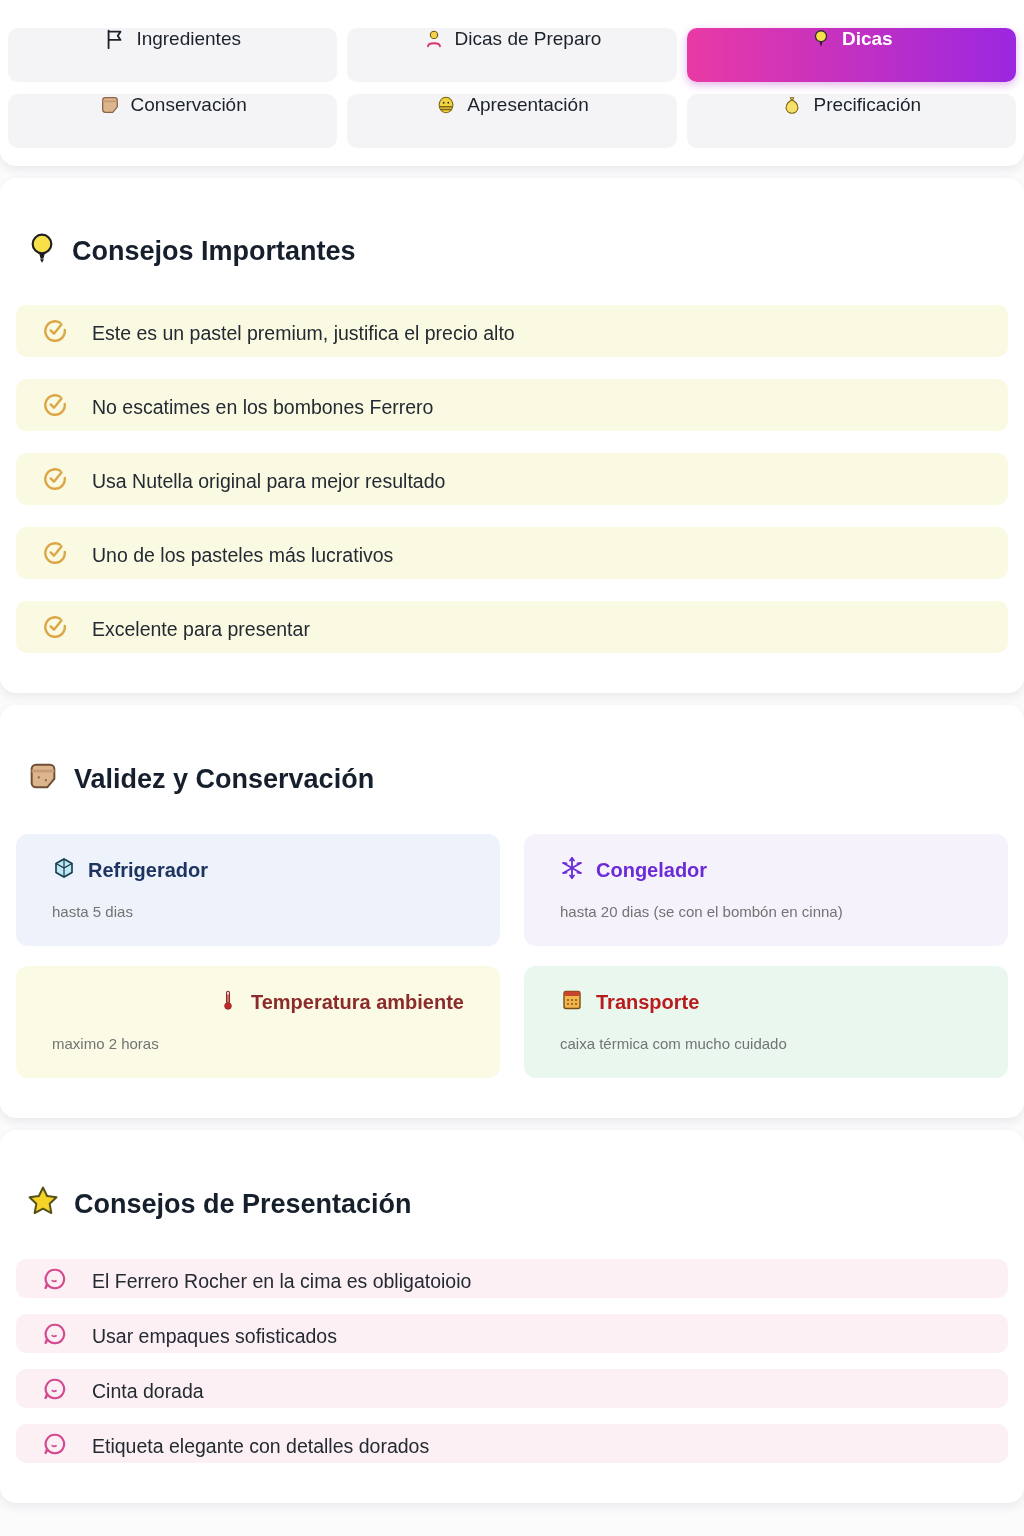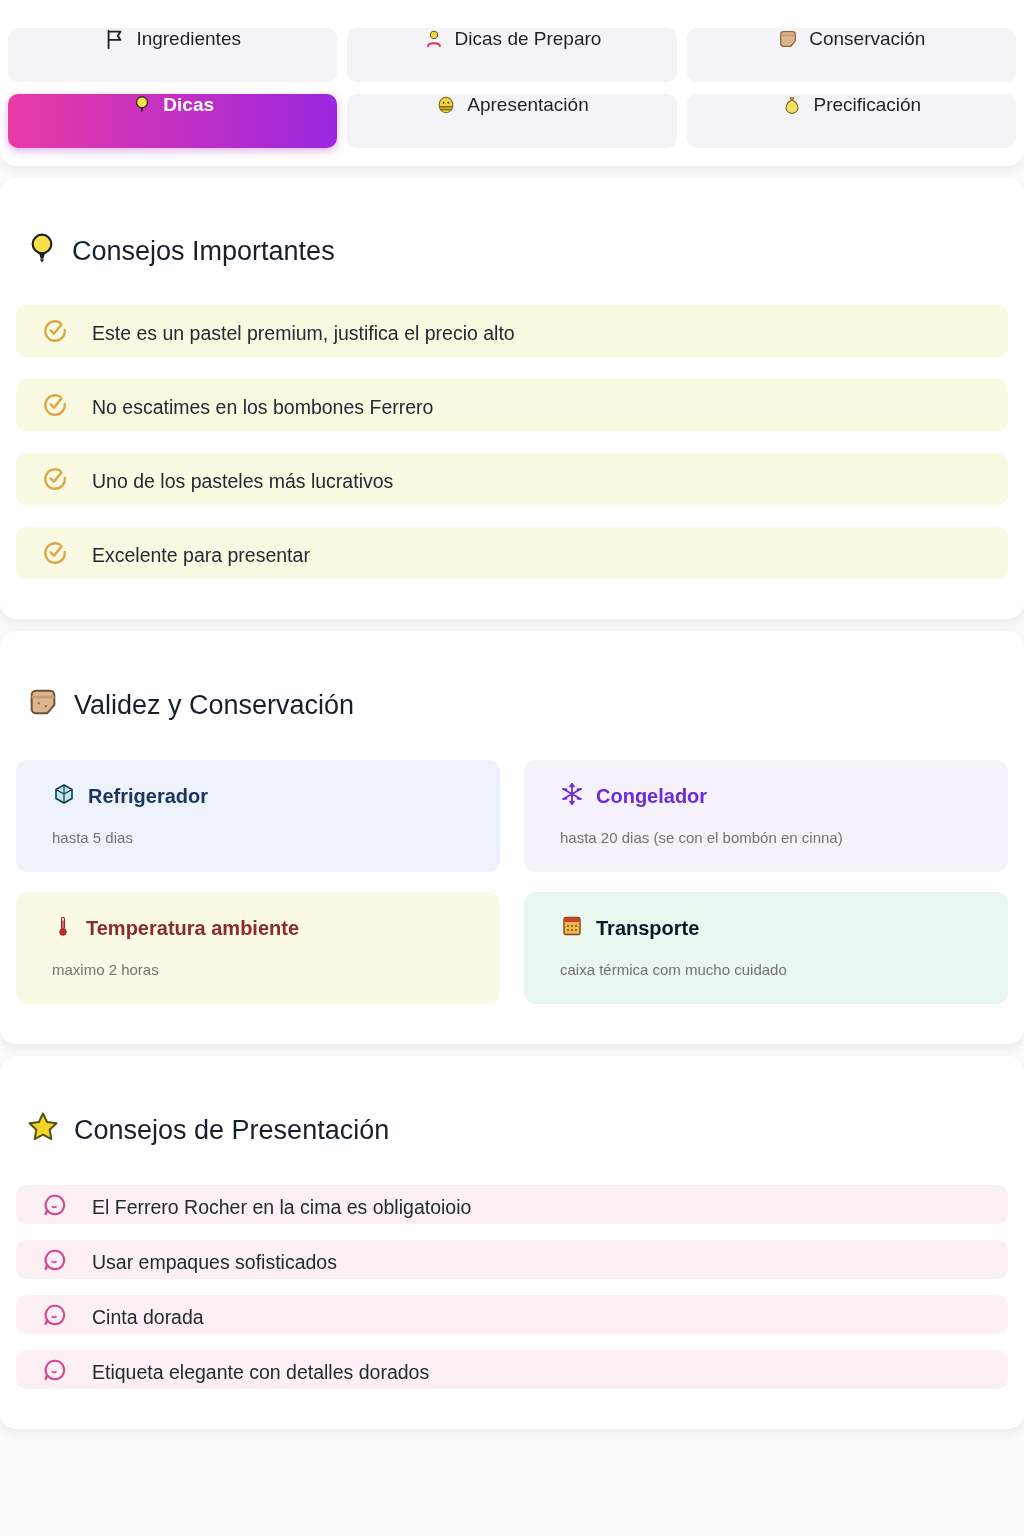--- a/index.html
+++ b/index.html
@@ -131,6 +131,16 @@
       <span>Dicas de Preparo</span>
     </button>
 
+    <button class="tab active">
+      <span>
+        <svg width="22" height="22" viewBox="0 0 24 24">
+            <circle cx="12" cy="9" r="6" fill="#f7e04a" stroke="#2a2a2a" stroke-width="1.4"></circle>
+            <path d="M10.5 15.5h3l-1.5 5z" fill="#1c1c1c"></path>
+          </svg>
+      </span>
+      <span>Dicas</span>
+    </button>
+
     <button class="tab">
       <span>
         <svg width="22" height="22" viewBox="0 0 24 24">
@@ -139,16 +149,6 @@
           </svg>
       </span>
       <span>Conservación</span>
-    </button>
-
-    <button class="tab active">
-      <span>
-        <svg width="22" height="22" viewBox="0 0 24 24">
-            <circle cx="12" cy="9" r="6" fill="#f7e04a" stroke="#2a2a2a" stroke-width="1.4"></circle>
-            <path d="M10.5 15.5h3l-1.5 5z" fill="#1c1c1c"></path>
-          </svg>
-      </span>
-      <span>Dicas</span>
     </button>
 
     <button class="tab">

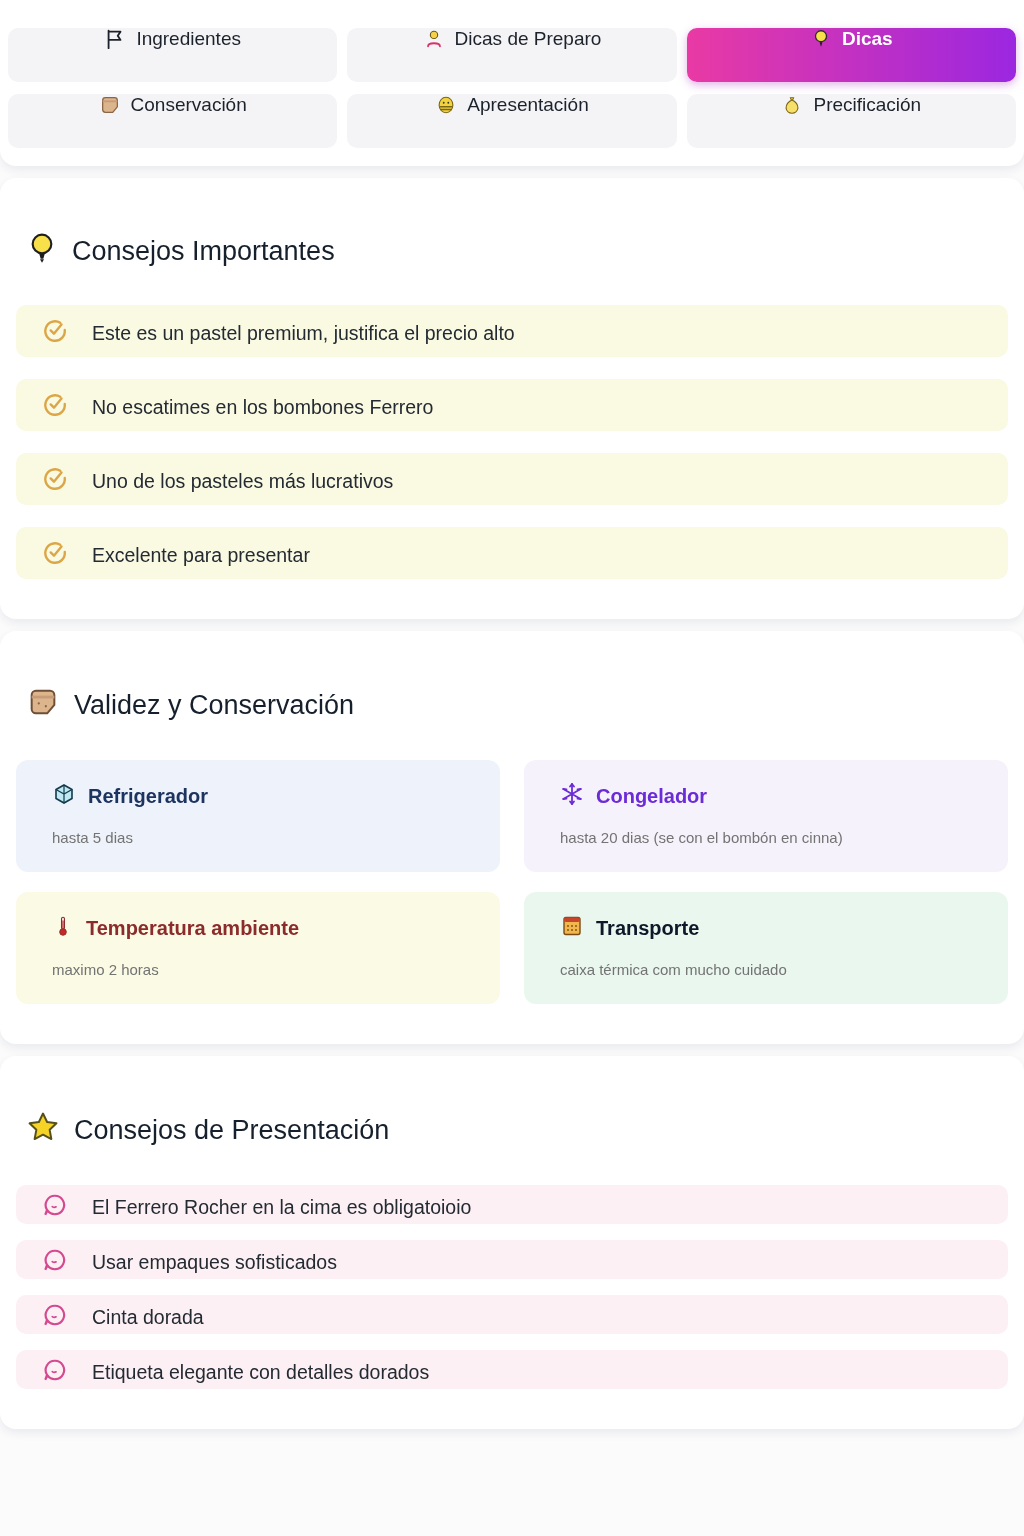--- a/index.html
+++ b/index.html
@@ -56,7 +56,7 @@
     align-items: center;
     gap: 14px;
     font-size: 27px;
-    font-weight: normal;
+    font-weight: bold;
     color: #16202c;
     margin: 0 0 34px 10px;
   }

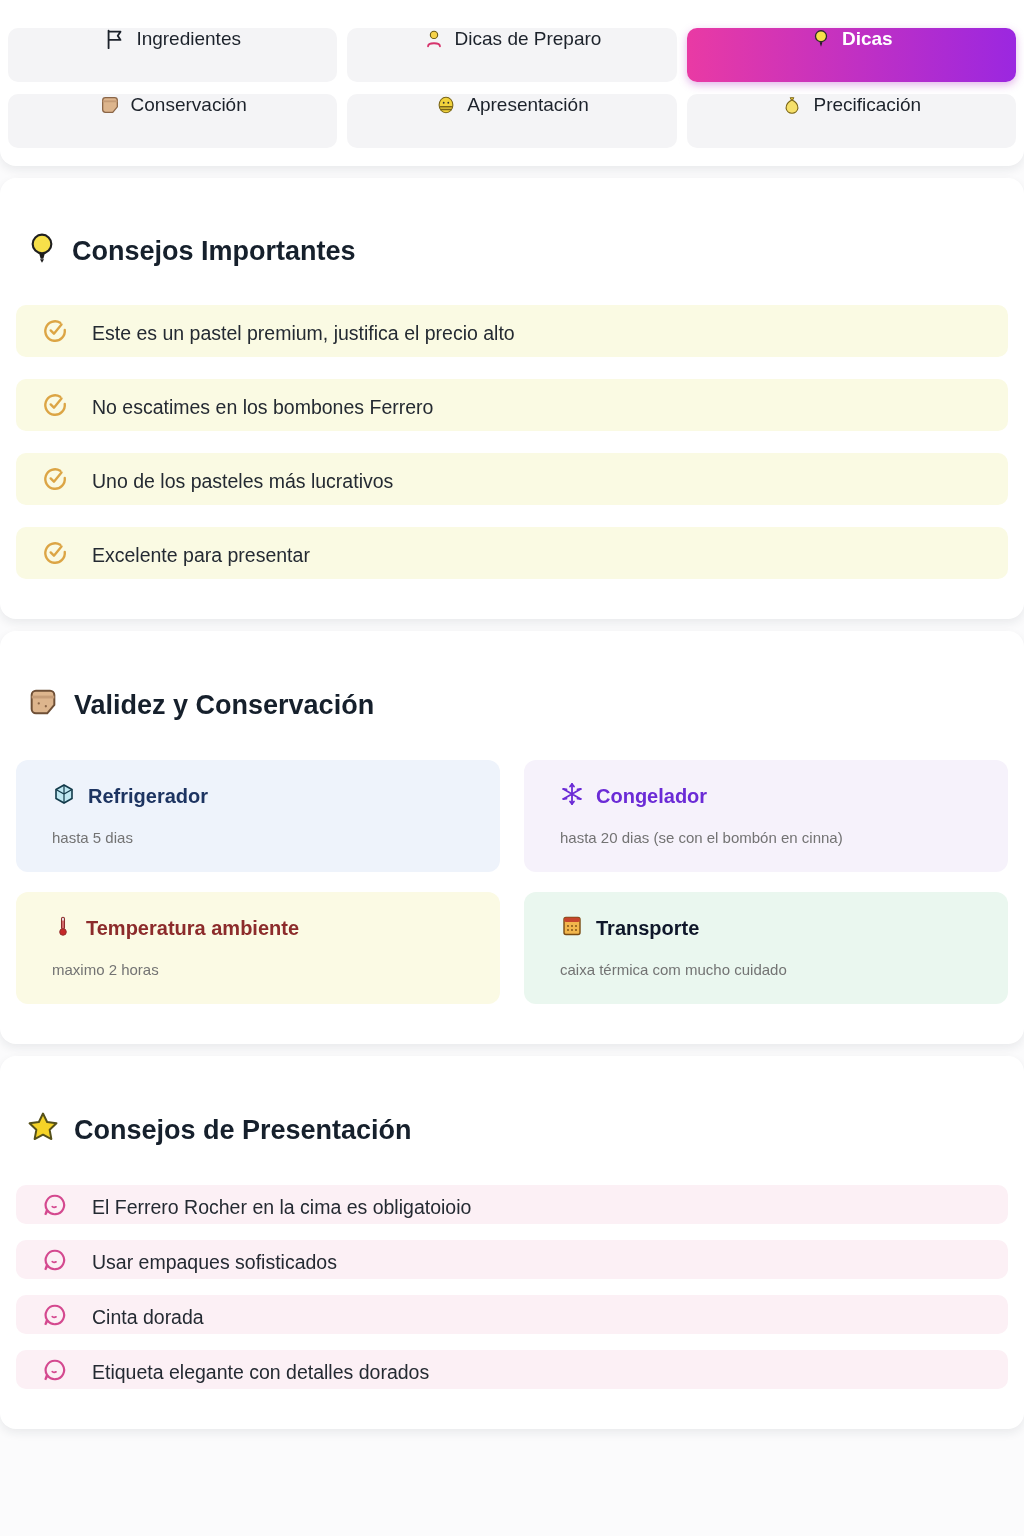--- a/index.html
+++ b/index.html
@@ -210,6 +210,15 @@
         <span>No escatimes en los bombones Ferrero</span>
       </div>
 
+      <div class="tip-row yellow">
+        <span>
+          <svg width="26" height="26" viewBox="0 0 24 24">
+            <path d="M21 11a9 9 0 1 1-4.2-6.6" fill="none" stroke="#dca545" stroke-width="2.2" stroke-linecap="round"></path>
+            <path d="M8 11.5l3 3 7-8.5" fill="none" stroke="#dca545" stroke-width="2.2" stroke-linecap="round" stroke-linejoin="round"></path>
+          </svg>
+        </span>
+        <span>Usa Nutella original para mejor resultado</span>
+      </div>
 
       <div class="tip-row yellow">
         <span>

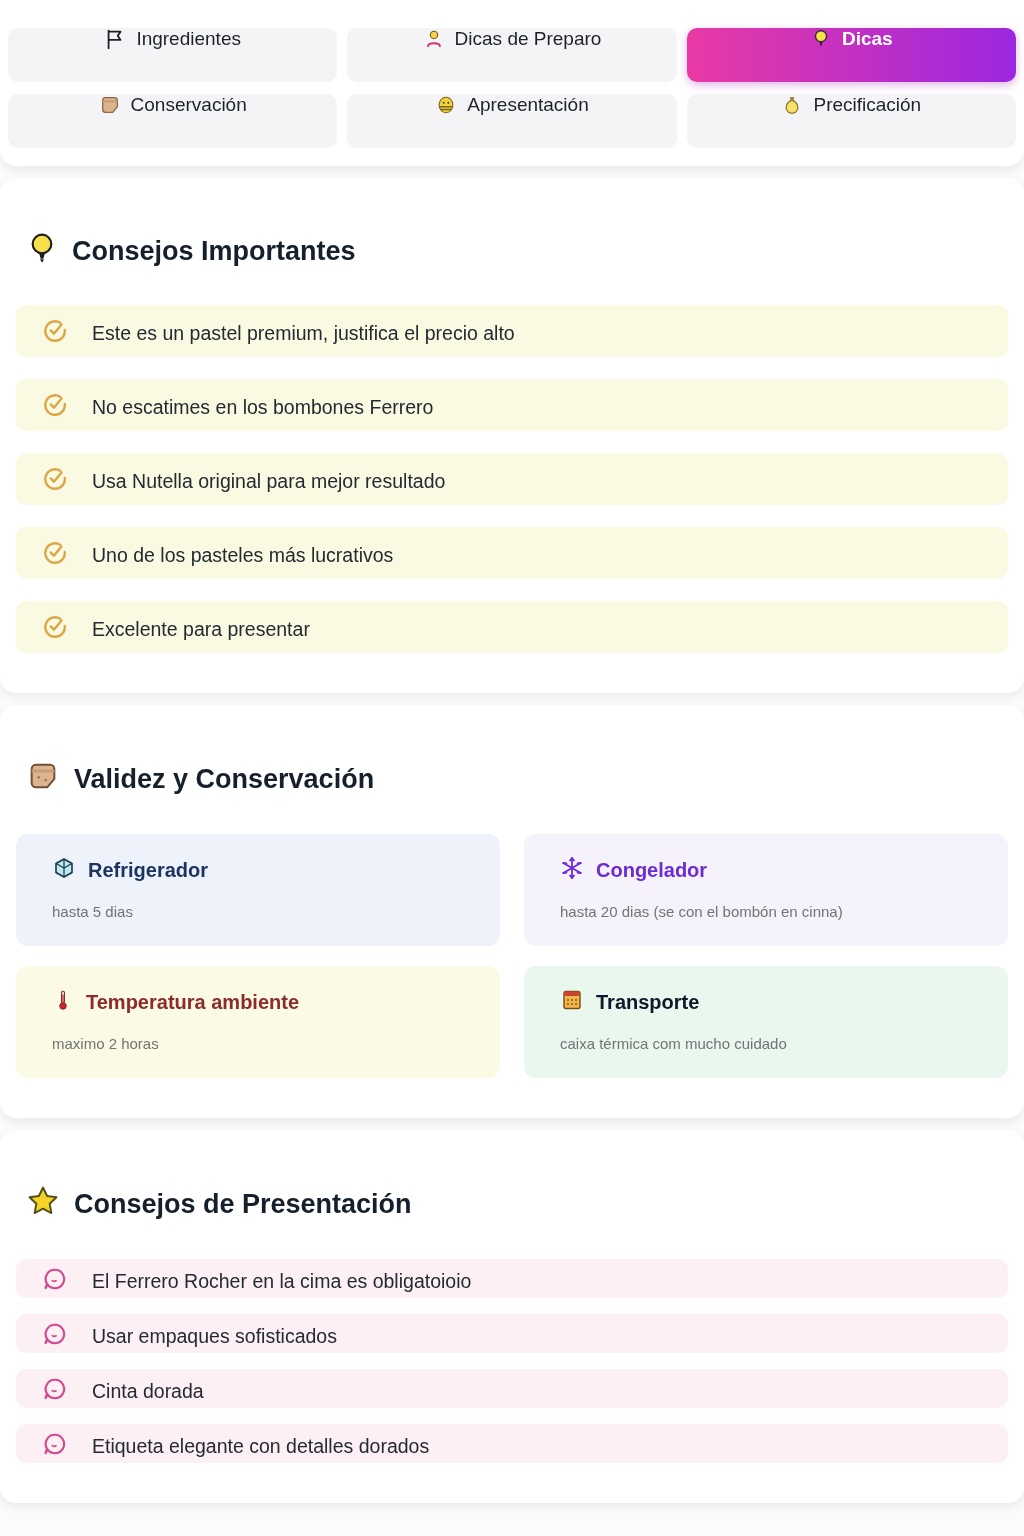--- a/index.html
+++ b/index.html
@@ -101,7 +101,7 @@
   .cc-purple { background: #f6f2fb; }
   .cc-purple .cc-head { color: #6b2bd6; }
   .cc-yellow { background: #fbfae4; }
-  .cc-yellow .cc-head { color: #8c2b2b; }
+  .cc-yellow .cc-head { color: #8c2b2b; justify-content: flex-end; }
   .cc-green  { background: #eaf7ef; }
   .cc-green  .cc-head { color: #0f172a; text-align: center; }
 </style>

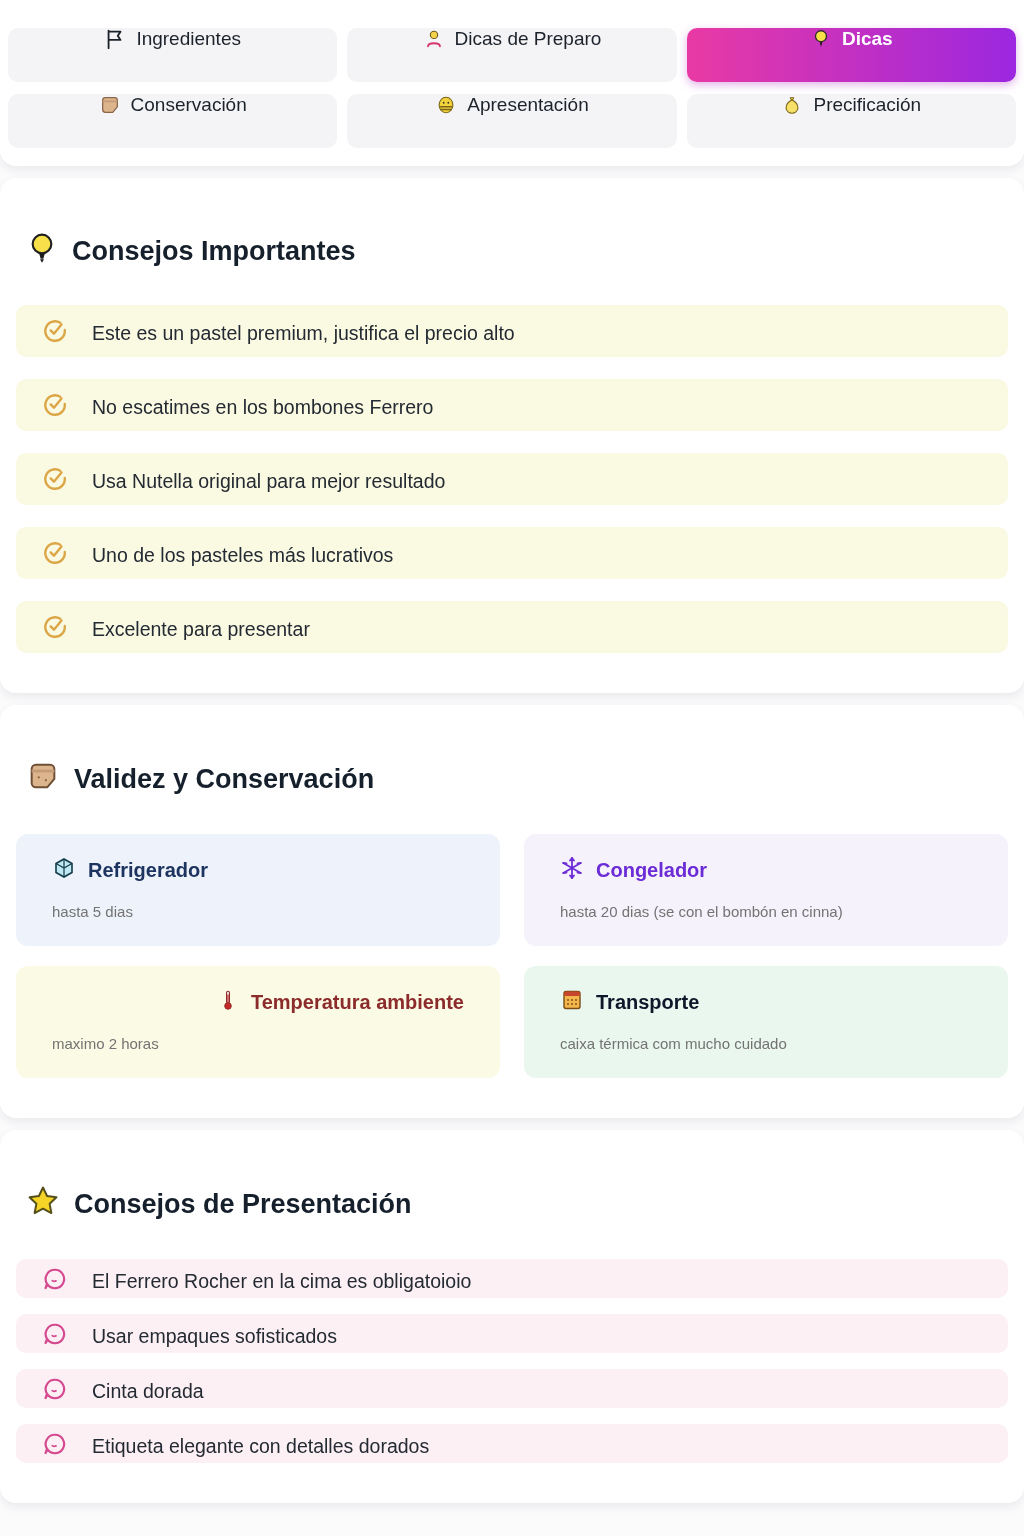--- a/index.html
+++ b/index.html
@@ -103,7 +103,7 @@
   .cc-yellow { background: #fbfae4; }
   .cc-yellow .cc-head { color: #8c2b2b; justify-content: flex-end; }
   .cc-green  { background: #eaf7ef; }
-  .cc-green  .cc-head { color: #0f172a; text-align: center; }
+  .cc-green  .cc-head { color: #b91c1c; text-align: center; }
 </style>
 </head>
 <body>

